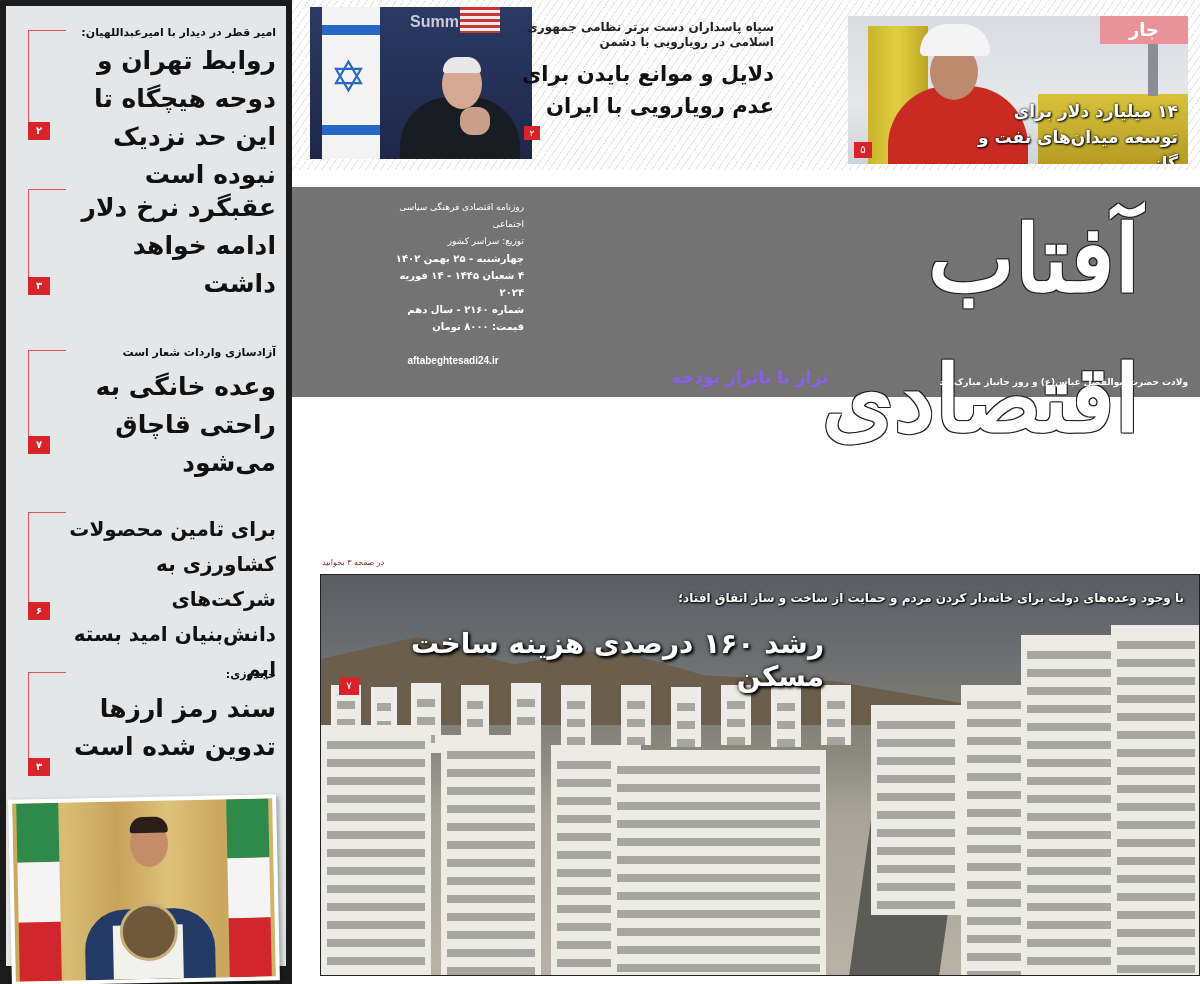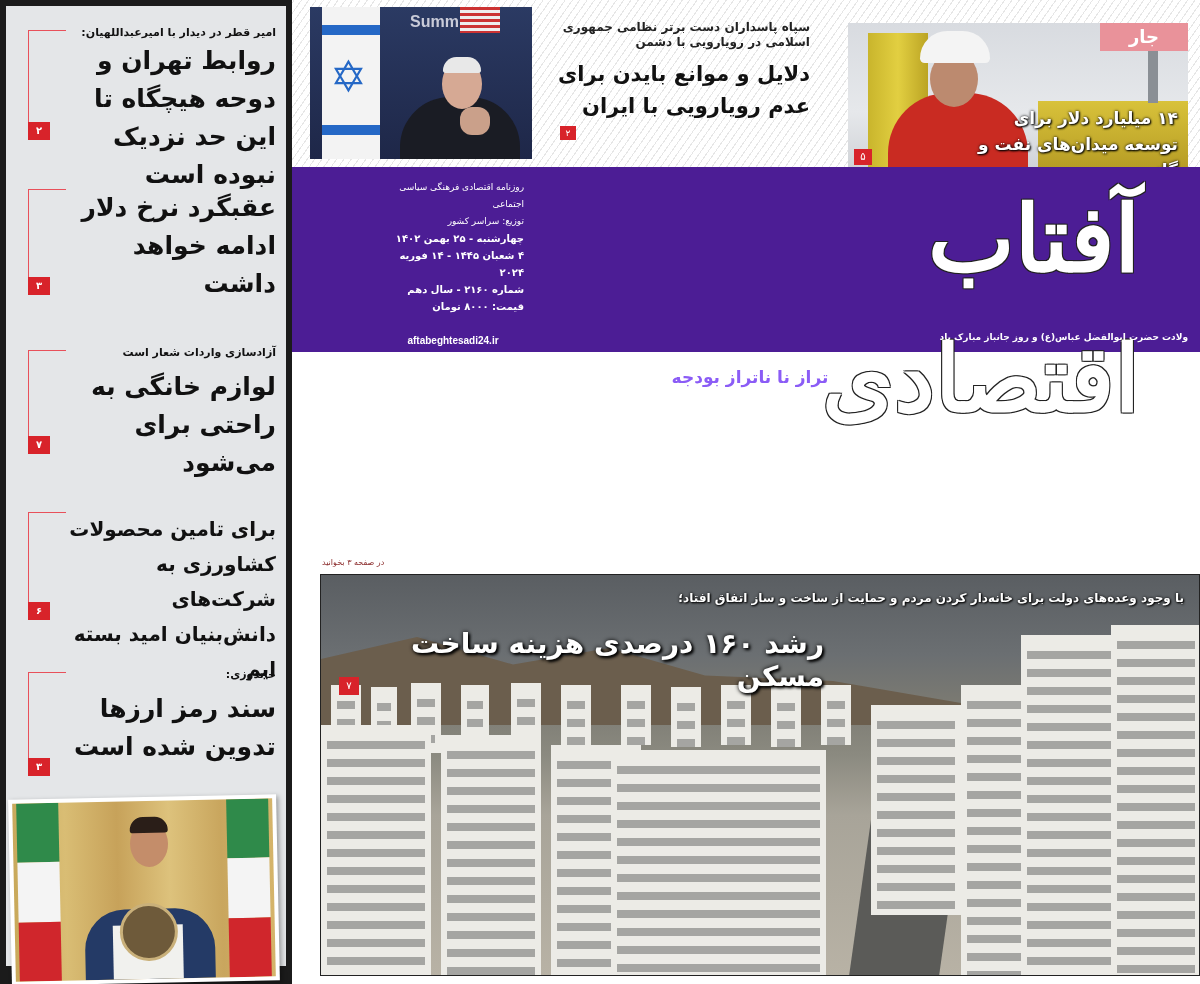--- a/index.html
+++ b/index.html
@@ -111,7 +111,7 @@
       background: #caa08a; border-radius: 12px;
     }
 
-    .biden-story { position: absolute; left: 554px; top: 20px; width: 256px; text-align: right; }
+    .biden-story { position: absolute; left: 518px; top: 20px; width: 256px; text-align: right; }
     .biden-story .kicker { font-size: 12px; font-weight: bold; color: #222; line-height: 15px; }
     .biden-story .title { font-size: 21px; font-weight: bold; color: #111; line-height: 32px; margin-top: 8px; }
     .biden-story .pg {

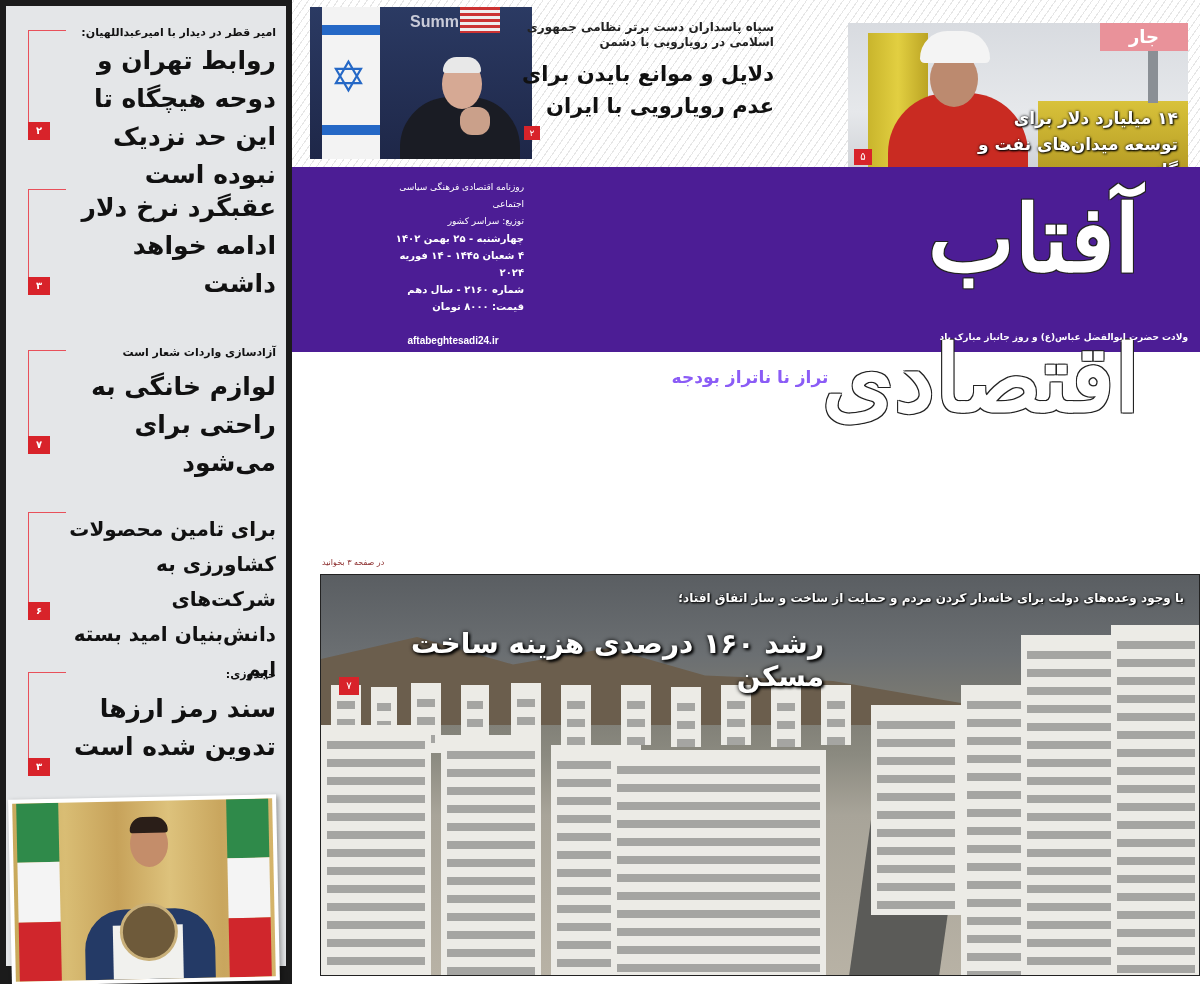--- a/index.html
+++ b/index.html
@@ -120,7 +120,7 @@
     }
 
     .oil-photo {
-      position: absolute; left: 848px; top: 23px; width: 340px; height: 148px; overflow: hidden;
+      position: absolute; left: 848px; top: 16px; width: 340px; height: 148px; overflow: hidden;
       background: linear-gradient(180deg, #d8dbe0 0%, #e6e8eb 60%, #cfd2d6 100%);
     }
     .crane-left {

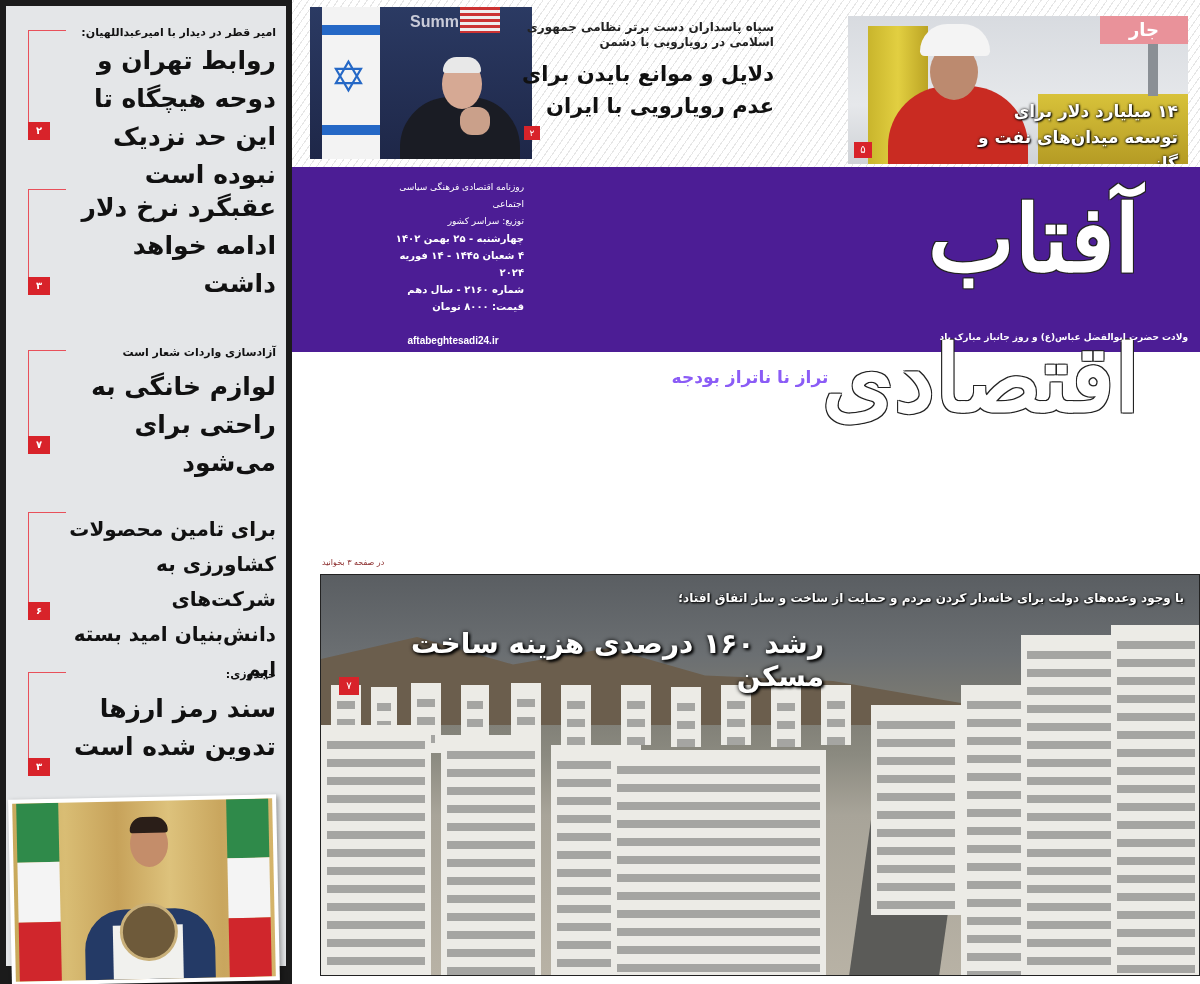--- a/index.html
+++ b/index.html
@@ -163,8 +163,8 @@
 
     
     .masthead {
-      position: absolute; left: 292px; top: 167px; width: 908px; height: 185px;
-      background: #4c1d95;
+      position: absolute; left: 292px; top: 187px; width: 908px; height: 210px;
+      background: #737373;
     }
     .mast-info {
       position: absolute; left: 90px; top: 12px; width: 142px; text-align: right;

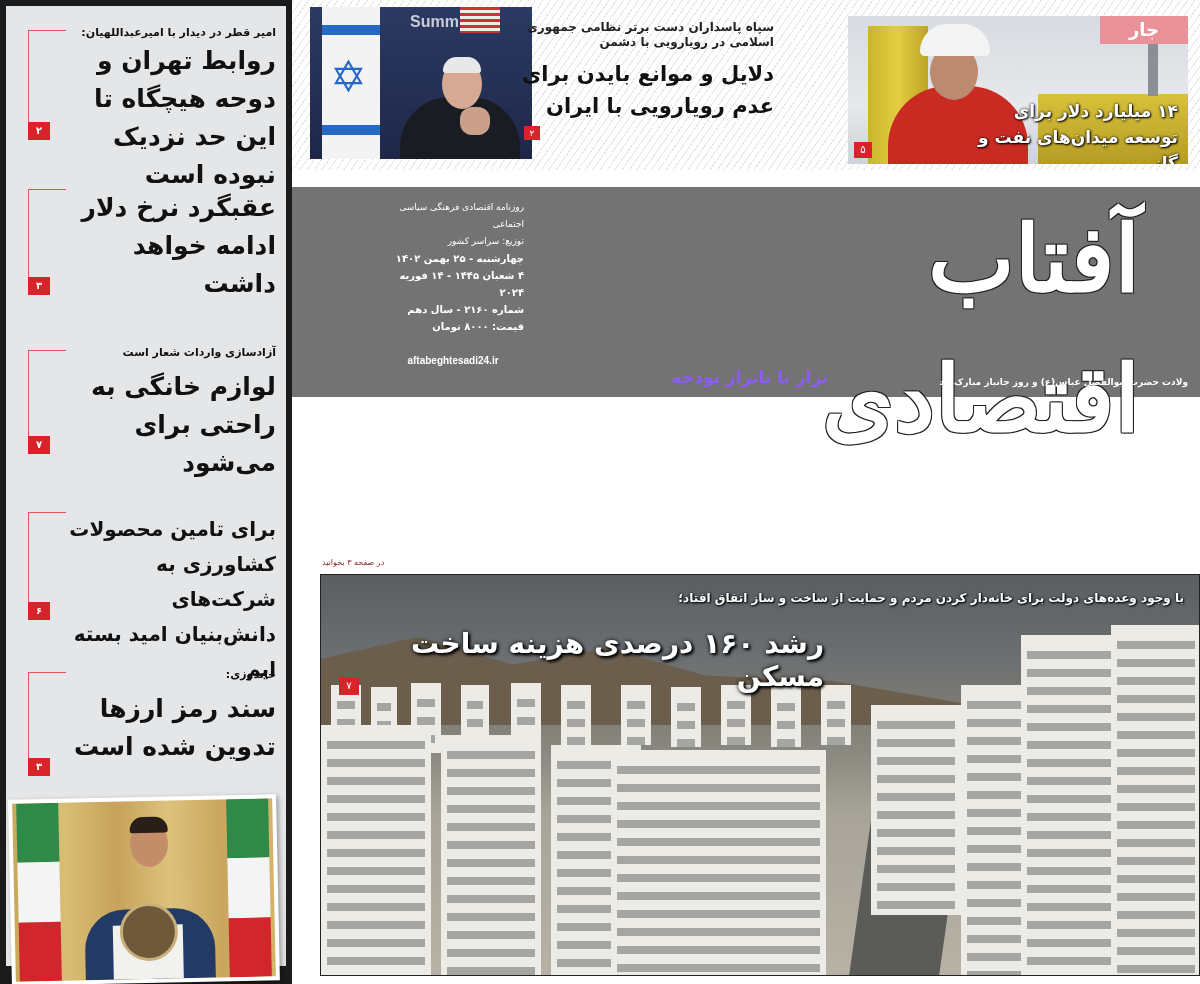--- a/index.html
+++ b/index.html
@@ -253,7 +253,7 @@
       <div class="bracket"></div>
       <div class="pg">۷</div>
       <div class="kicker">آزادسازی واردات شعار است</div>
-      <div class="title" style="top:18px;">لوازم خانگی به راحتی برای می‌شود</div>
+      <div class="title" style="top:18px;">وعده خانگی به راحتی قاچاق می‌شود</div>
     </div>
 
     <div class="side-item" style="top:506px;height:108px;">

